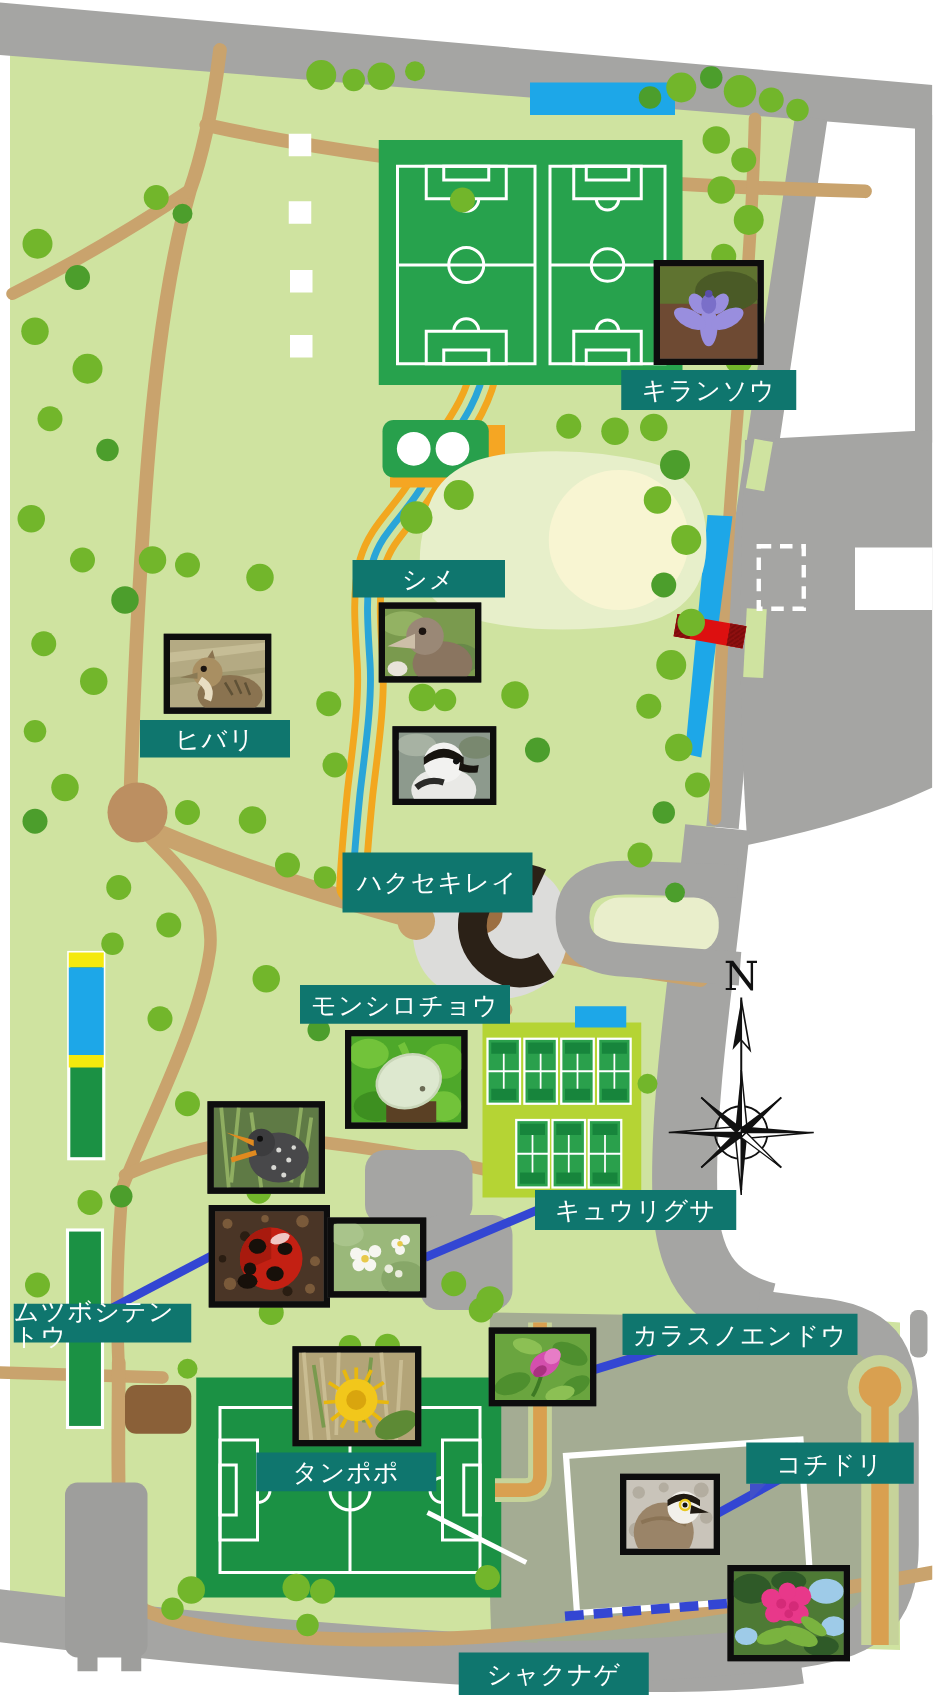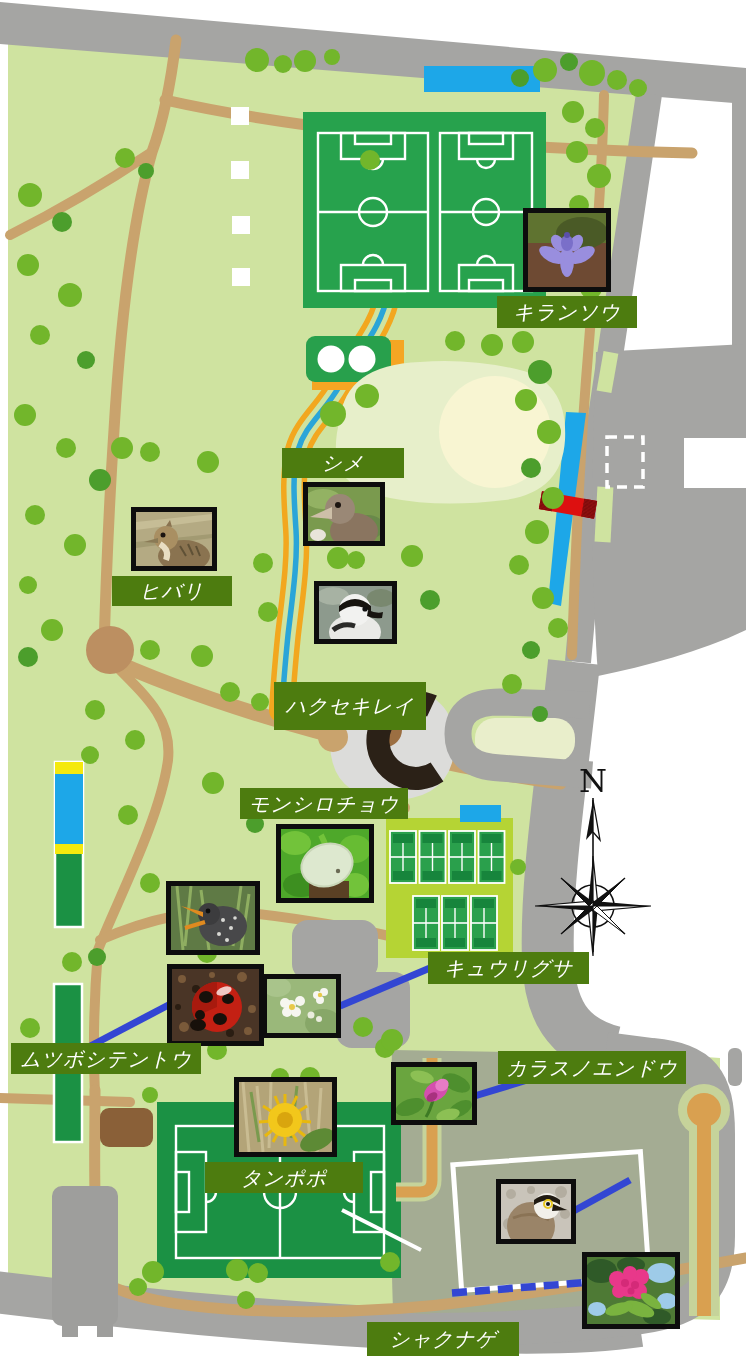--- a/index.html
+++ b/index.html
@@ -8,9 +8,9 @@
   #basemap{position:absolute;left:0;top:0;z-index:1;}
   .photo{position:absolute;border:5px solid #0d0d0d;box-sizing:border-box;z-index:25;background:#444;}
   .photo svg{display:block;width:100%;height:100%;}
-  .maplabel{position:absolute;background:#4d7c0f;color:#ffffff;display:flex;align-items:center;
+  .maplabel{position:absolute;background:#0f766e;color:#ffffff;display:flex;align-items:center;
             justify-content:center;font-size:20px;line-height:1;box-sizing:border-box;z-index:30;
-            letter-spacing:1px;font-style:italic;}
+            letter-spacing:1px;}
   .maplabel .tail{position:absolute;left:3px;top:100%;width:0;height:0;
                   border-top:13px solid #4150c8;border-right:13px solid transparent;}
 </style>

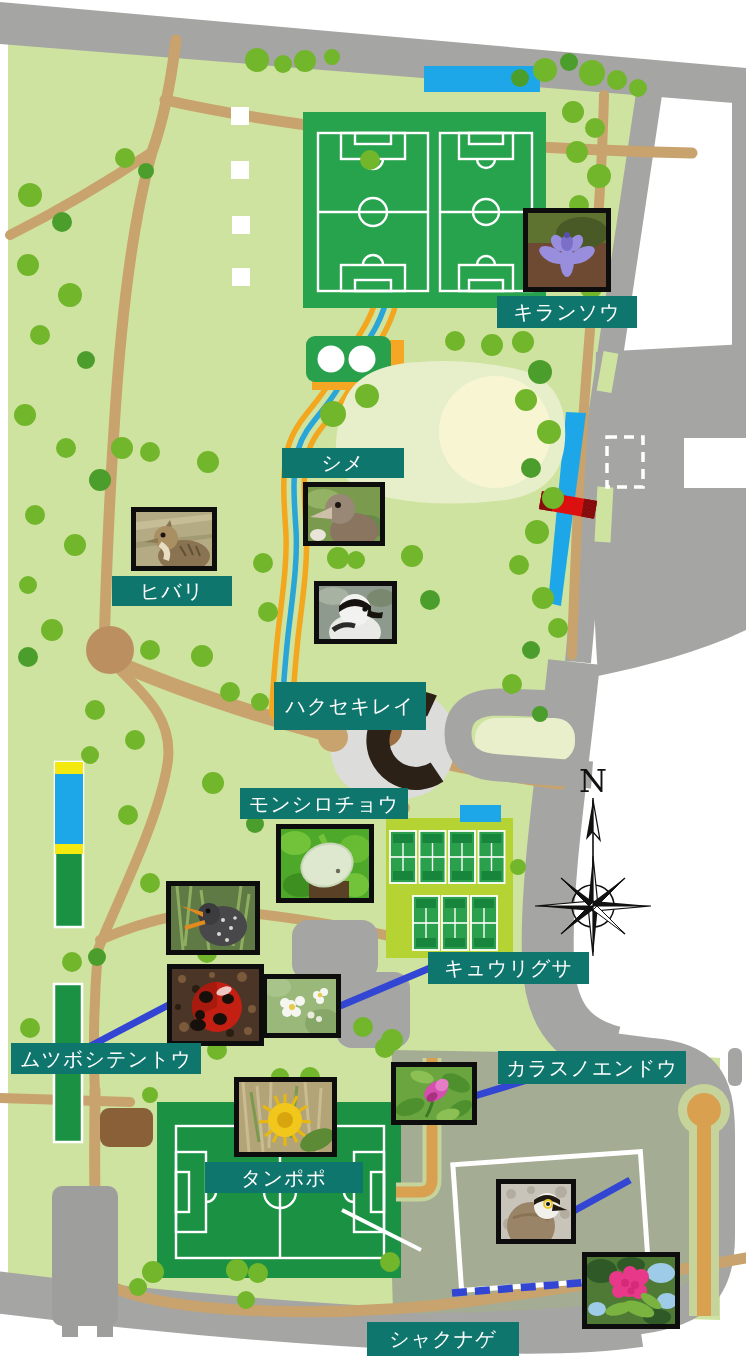--- a/index.html
+++ b/index.html
@@ -607,7 +607,7 @@
 <div class="maplabel" style="left:240px;top:788px;width:168px;height:31px">
       <span>モンシロチョウ</span>
     </div>
-<div class="maplabel" style="left:11px;top:1043px;width:190px;height:31px">
+<div class="maplabel" style="left:11px;top:1043px;width:142px;height:31px">
       <span>ムツボシテントウ</span>
     </div>
 <div class="maplabel" style="left:428px;top:952px;width:161px;height:32px">

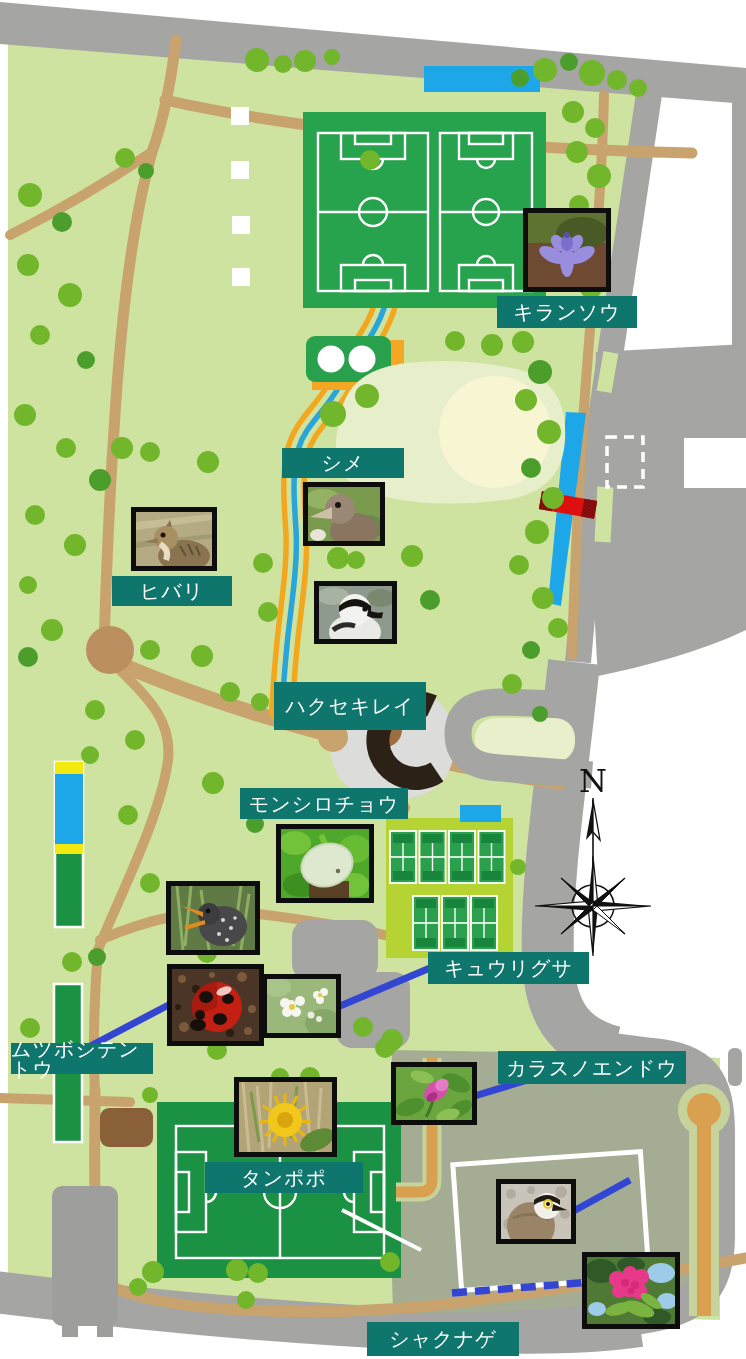--- a/index.html
+++ b/index.html
@@ -616,7 +616,7 @@
 <div class="maplabel" style="left:498px;top:1051px;width:188px;height:33px">
       <span>カラスノエンドウ</span>
     </div>
-<div class="maplabel" style="left:205px;top:1162px;width:158px;height:31px">
+<div class="maplabel" style="left:205px;top:1162px;width:144px;height:31px">
       <span>タンポポ</span>
     </div>
 <div class="maplabel" style="left:367px;top:1322px;width:152px;height:34px">

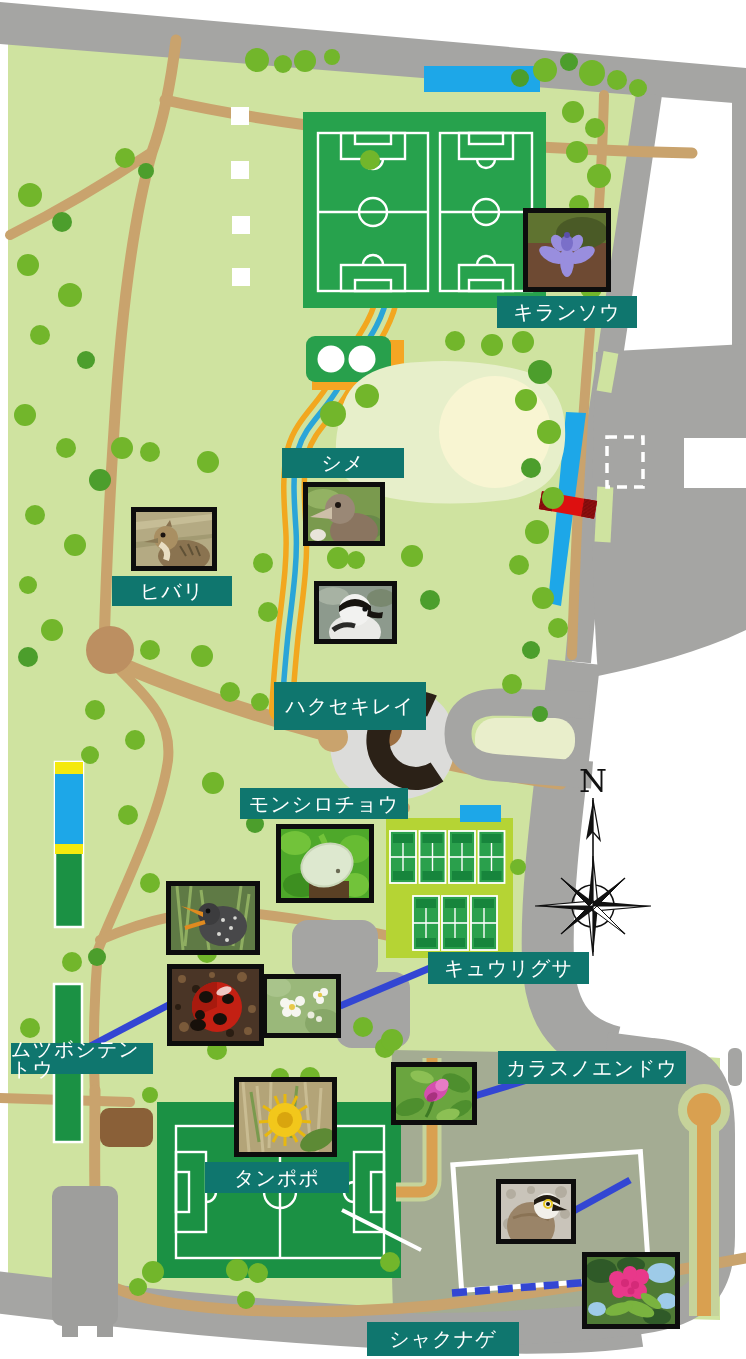--- a/index.html
+++ b/index.html
@@ -619,6 +619,10 @@
 <div class="maplabel" style="left:205px;top:1162px;width:144px;height:31px">
       <span>タンポポ</span>
     </div>
+<div class="maplabel" style="left:597px;top:1154px;width:134px;height:33px">
+      <span>コチドリ</span>
+      <div class="tail"></div>
+    </div>
 <div class="maplabel" style="left:367px;top:1322px;width:152px;height:34px">
       <span>シャクナゲ</span>
     </div>

